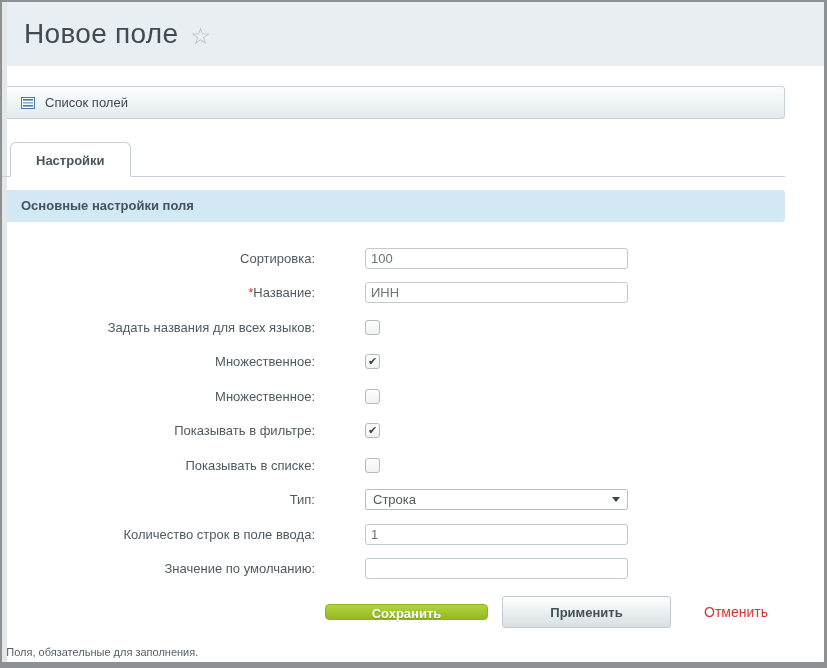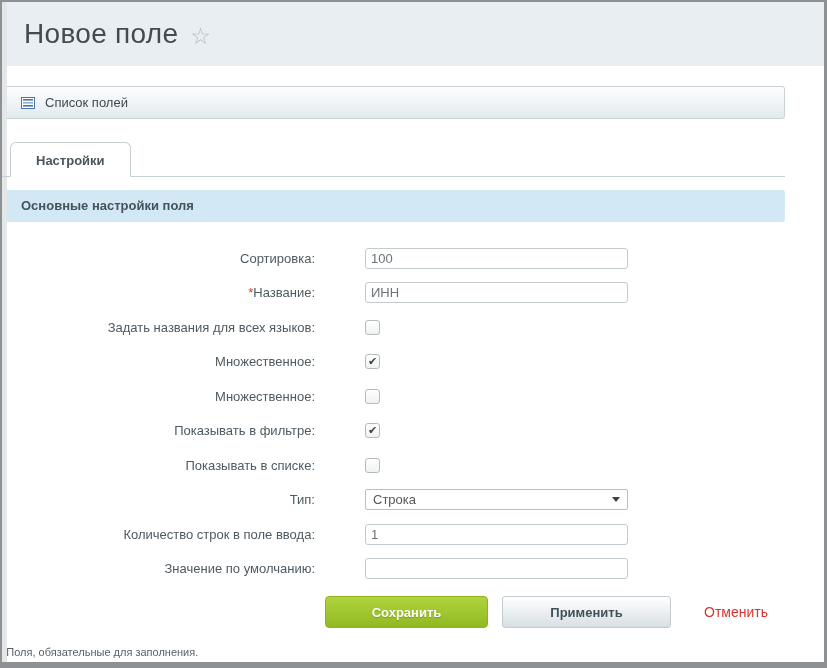--- a/index.html
+++ b/index.html
@@ -45,7 +45,7 @@
   .select-arrow { width:0; height:0; border-left:4px solid transparent;
                   border-right:4px solid transparent; border-top:5px solid #3e4346; }
   .actions { display:flex; align-items:center; margin-top:10px; margin-left:323px; }
-  .btn-save { width:163px; height:32px; border:1px solid #8fb31f; border-radius:4px;
+  .btn-save { width:163px; height:16px; border:1px solid #8fb31f; border-radius:4px;
               background:linear-gradient(#b1d43e,#92b822); color:#fff; font-weight:bold;
               font-size:13px; font-family:inherit; cursor:pointer;
               text-shadow:0 1px 1px rgba(60,90,0,0.35); }

